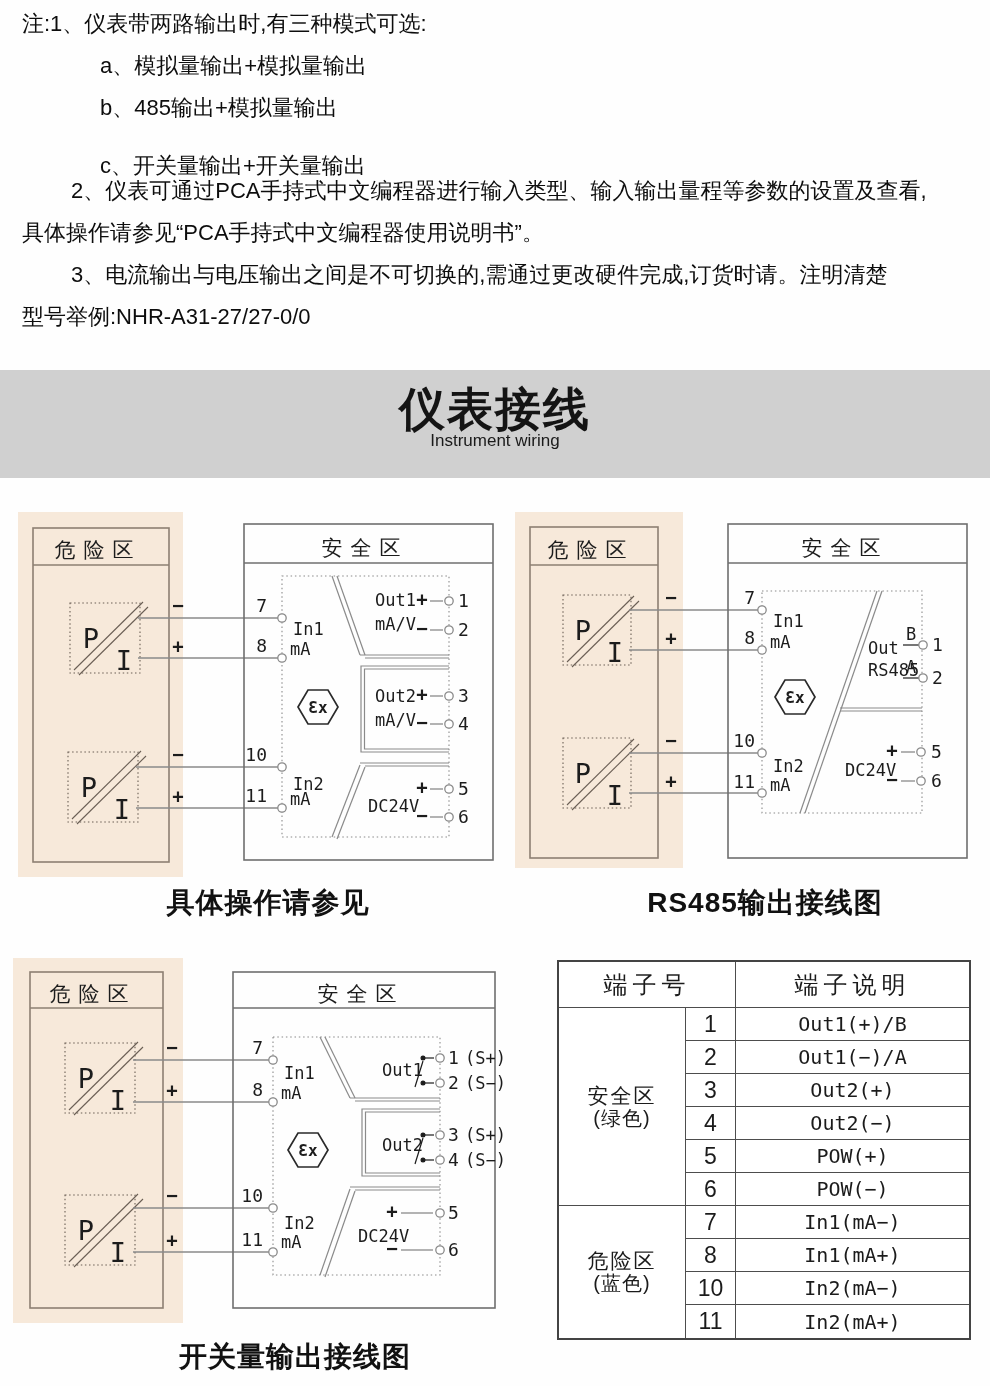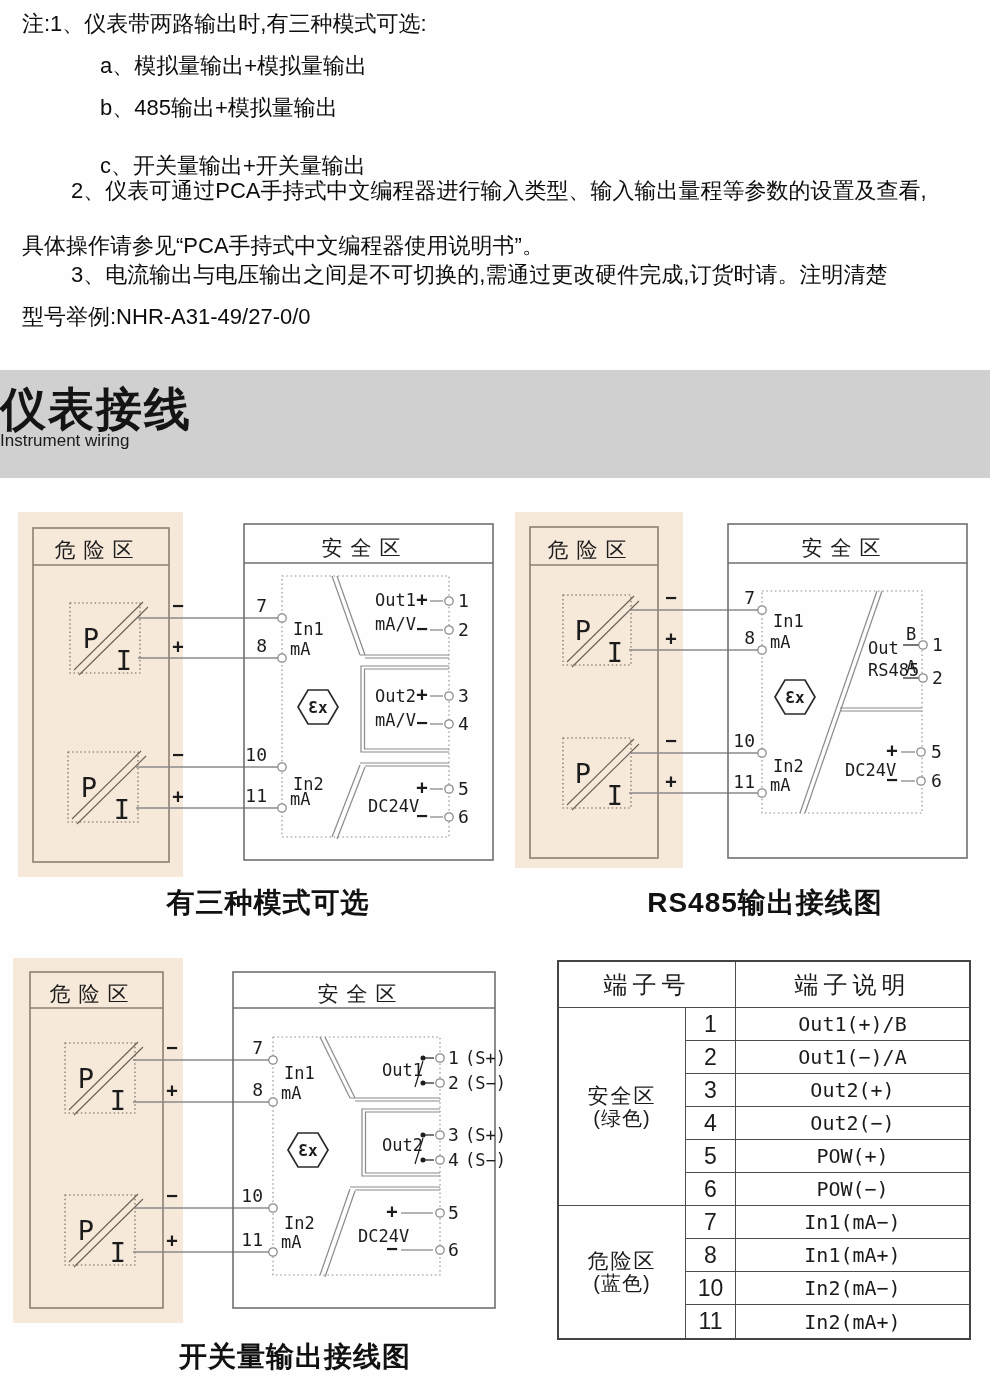--- a/index.html
+++ b/index.html
@@ -8,7 +8,7 @@
   
   .notes p{position:absolute;margin:0;font-size:22px;line-height:28px;color:#0d0d0d;white-space:nowrap;}
   .n1{left:22px;top:10px;} .na{left:100px;top:52px;} .nb{left:100px;top:94px;} .nc{left:100px;top:152px;}
-  .n2{left:71px;top:177px;} .n2b{left:22px;top:232px;} .n3{left:71px;top:261px;} .n3b{left:22px;top:303px;}
+  .n2{left:71px;top:177px;} .n2b{left:22px;top:219px;} .n3{left:71px;top:261px;} .n3b{left:22px;top:303px;}
   
   .banner{position:absolute;left:0;top:370px;width:990px;height:108px;background:#d0d0d0;text-align:left;}
   .banner .t{font-size:46px;font-weight:bold;line-height:50px;padding-top:14px;letter-spacing:2px;color:#141414;}

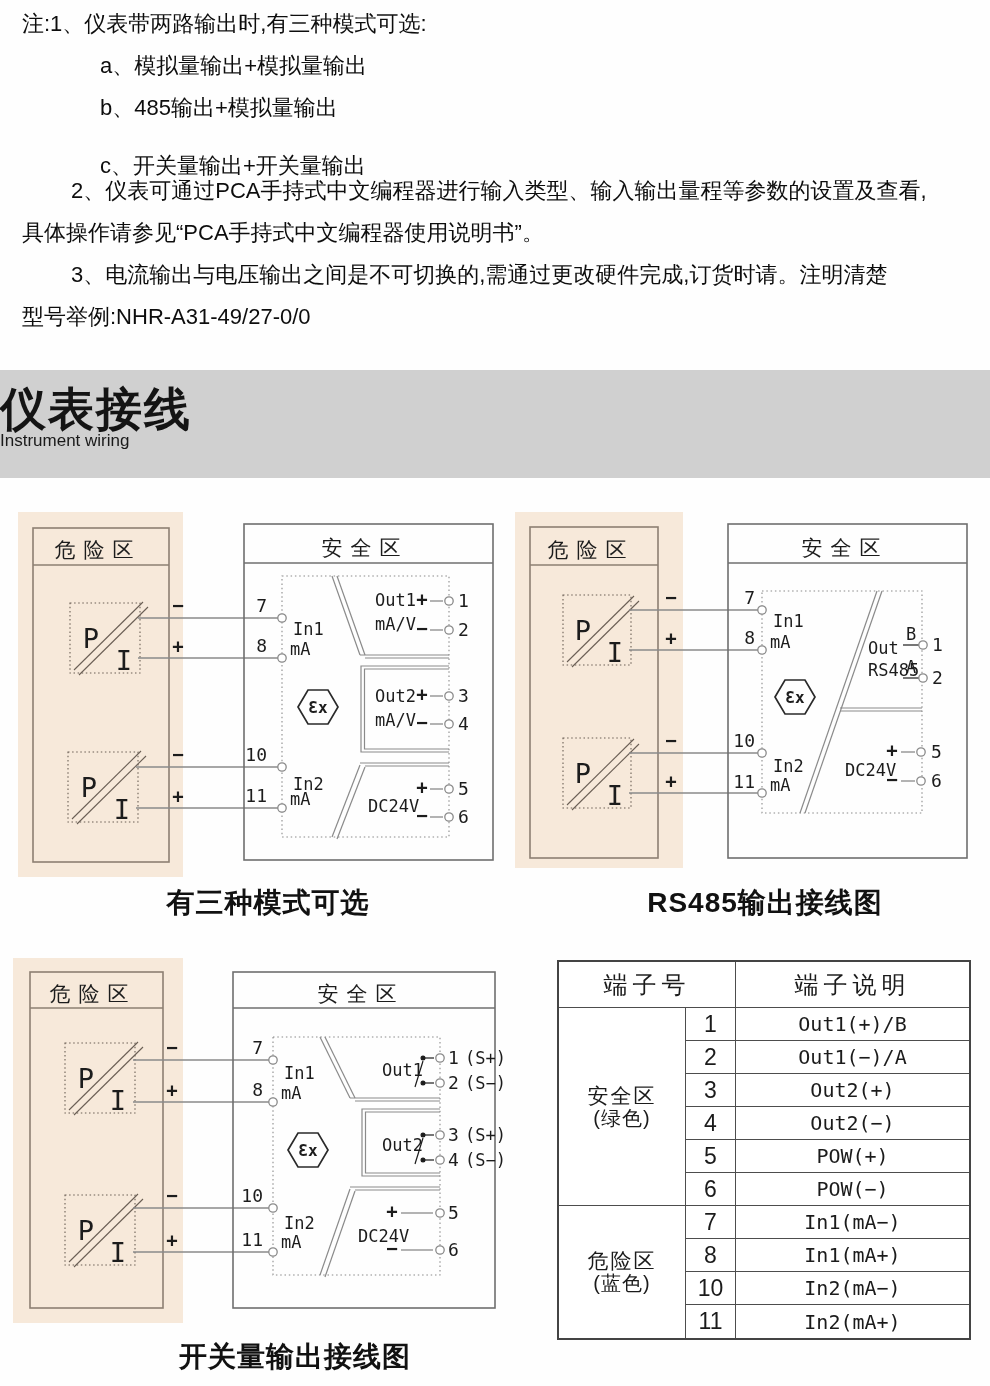--- a/index.html
+++ b/index.html
@@ -48,7 +48,7 @@
     <p class="n2">2、仪表可通过PCA手持式中文编程器进行输入类型、输入输出量程等参数的设置及查看,</p>
     <p class="n2b">具体操作请参见“PCA手持式中文编程器使用说明书”。</p>
     <p class="n3">3、电流输出与电压输出之间是不可切换的,需通过更改硬件完成,订货时请。注明清楚</p>
-    <p class="n3b">型号举例:NHR-A31-49/27-0/0</p>
+    <p class="n3b">型号举例:NHR-A31-27/27-0/0</p>
   </div>
 
   <div class="banner">

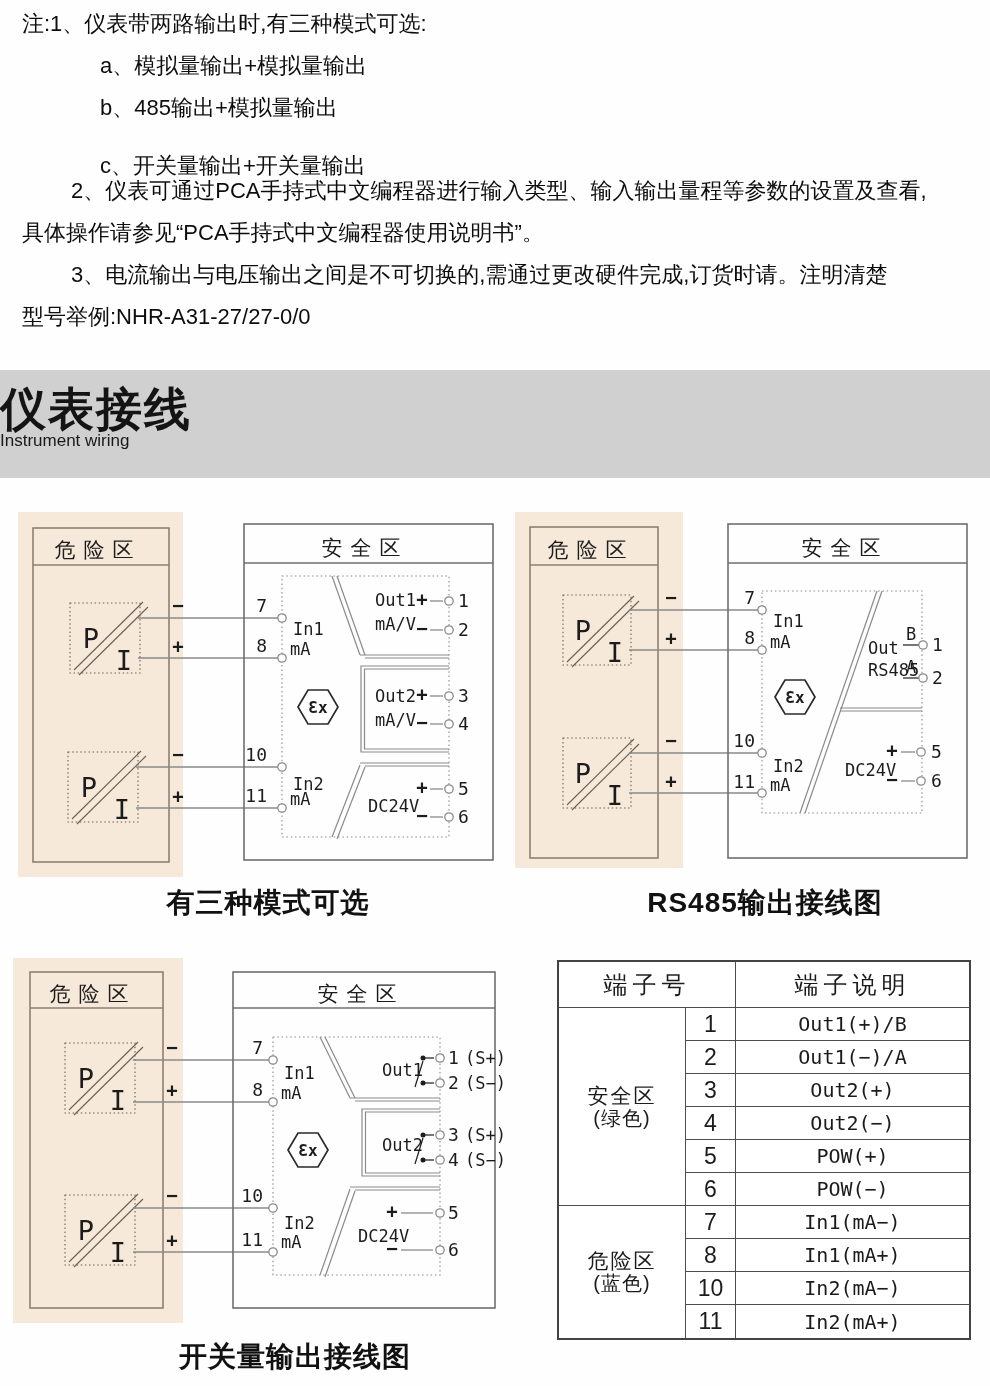--- a/index.html
+++ b/index.html
@@ -10,7 +10,7 @@
   .n1{left:22px;top:10px;} .na{left:100px;top:52px;} .nb{left:100px;top:94px;} .nc{left:100px;top:152px;}
   .n2{left:71px;top:177px;} .n2b{left:22px;top:219px;} .n3{left:71px;top:261px;} .n3b{left:22px;top:303px;}
   
-  .banner{position:absolute;left:0;top:370px;width:990px;height:108px;background:#d0d0d0;text-align:left;}
+  .banner{position:absolute;left:0;top:370px;width:990px;height:108px;background:#d0d0d0;text-align:center;}
   .banner .t{font-size:46px;font-weight:bold;line-height:50px;padding-top:14px;letter-spacing:2px;color:#141414;}
   .banner .s{font-size:17px;line-height:18px;margin-top:-2px;color:#1a1a1a;}
   

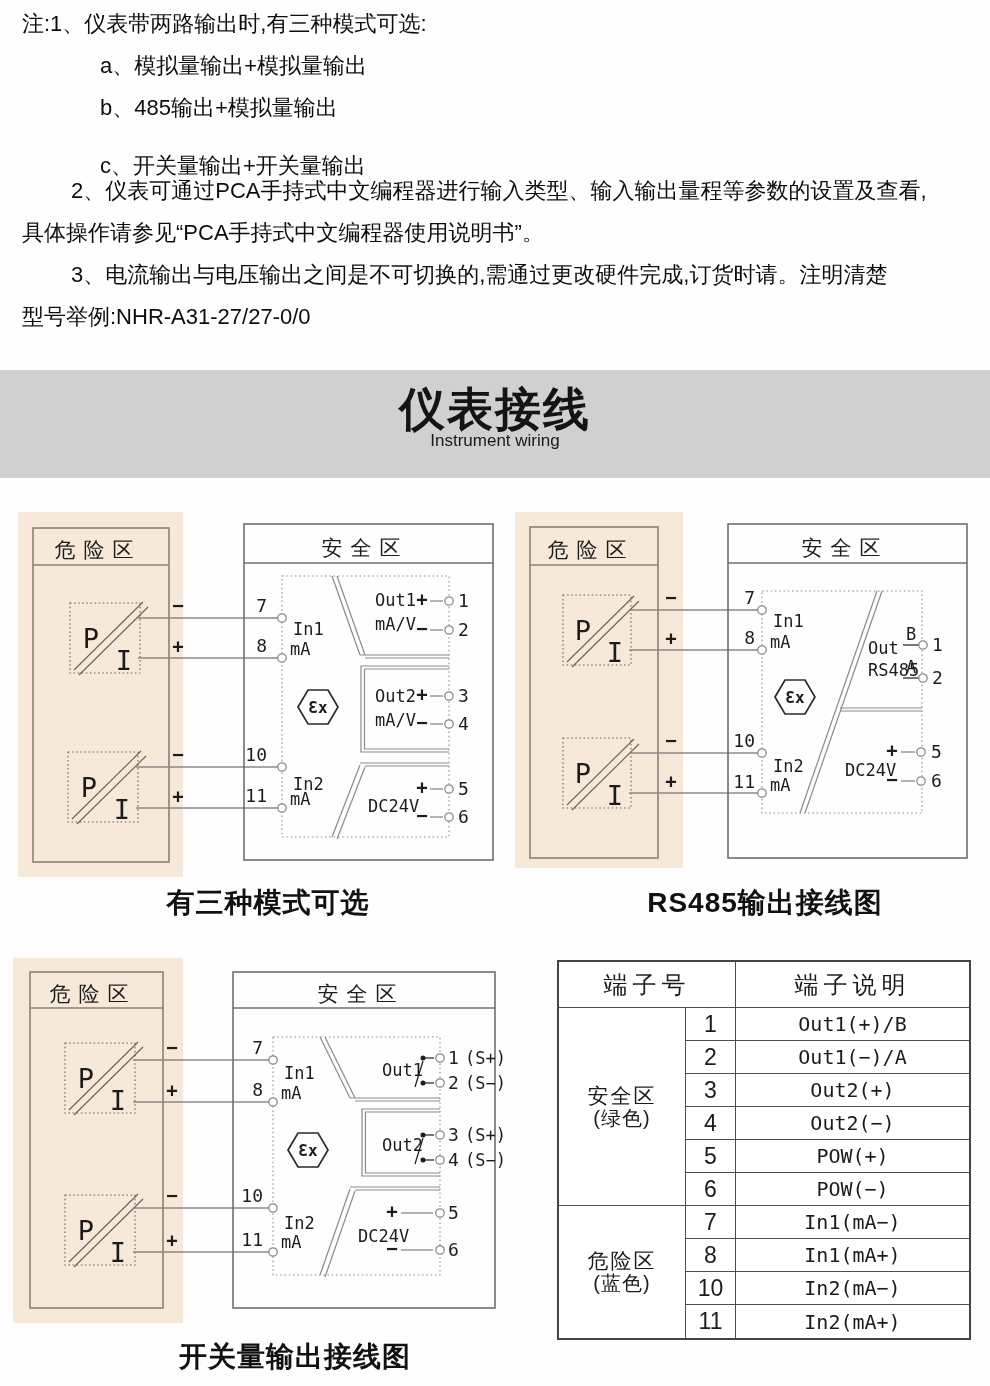--- a/index.html
+++ b/index.html
@@ -161,7 +161,7 @@
         <circle cx="439" cy="309" r="4.2"></circle>
     </g>
   </svg>
-  <div class="cap" style="left:28px;top:884px;width:480px">有三种模式可选</div>
+  <div class="cap" style="left:28px;top:884px;width:480px">具体操作请参见</div>
 
   <svg class="diag" style="left:505px;top:508px" width="485" height="420" viewBox="0 0 485 420">
     <rect x="10" y="4" width="168" height="356" fill="#f7e9da"></rect>

